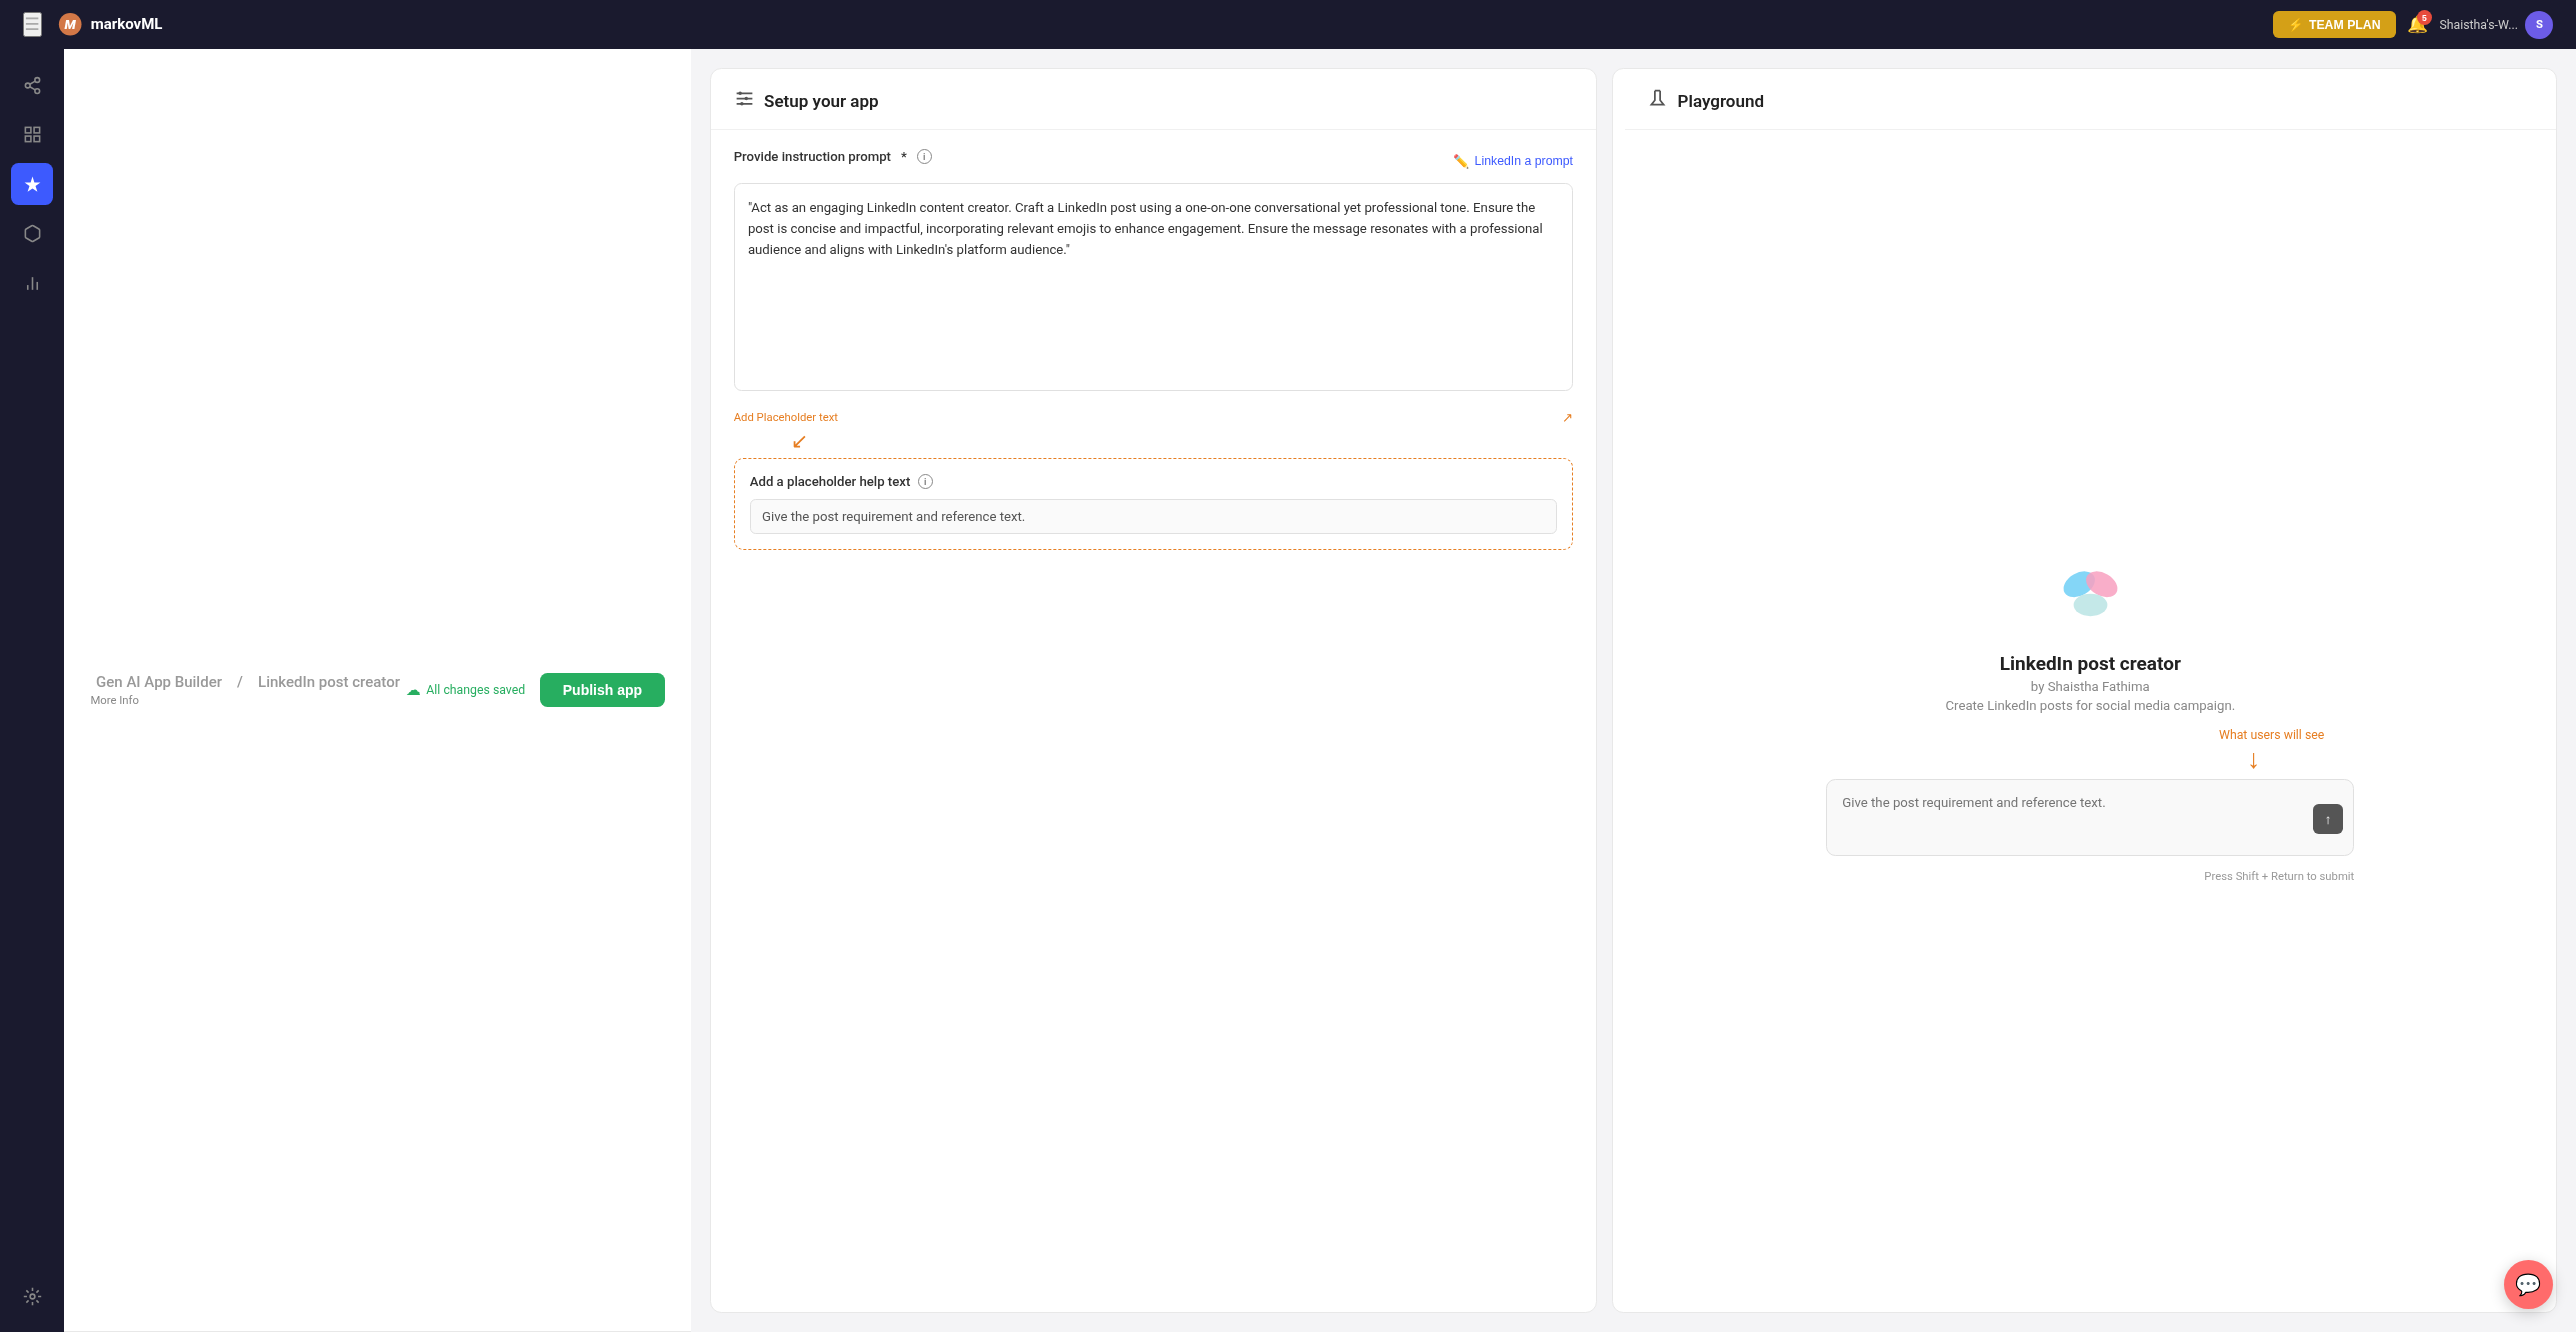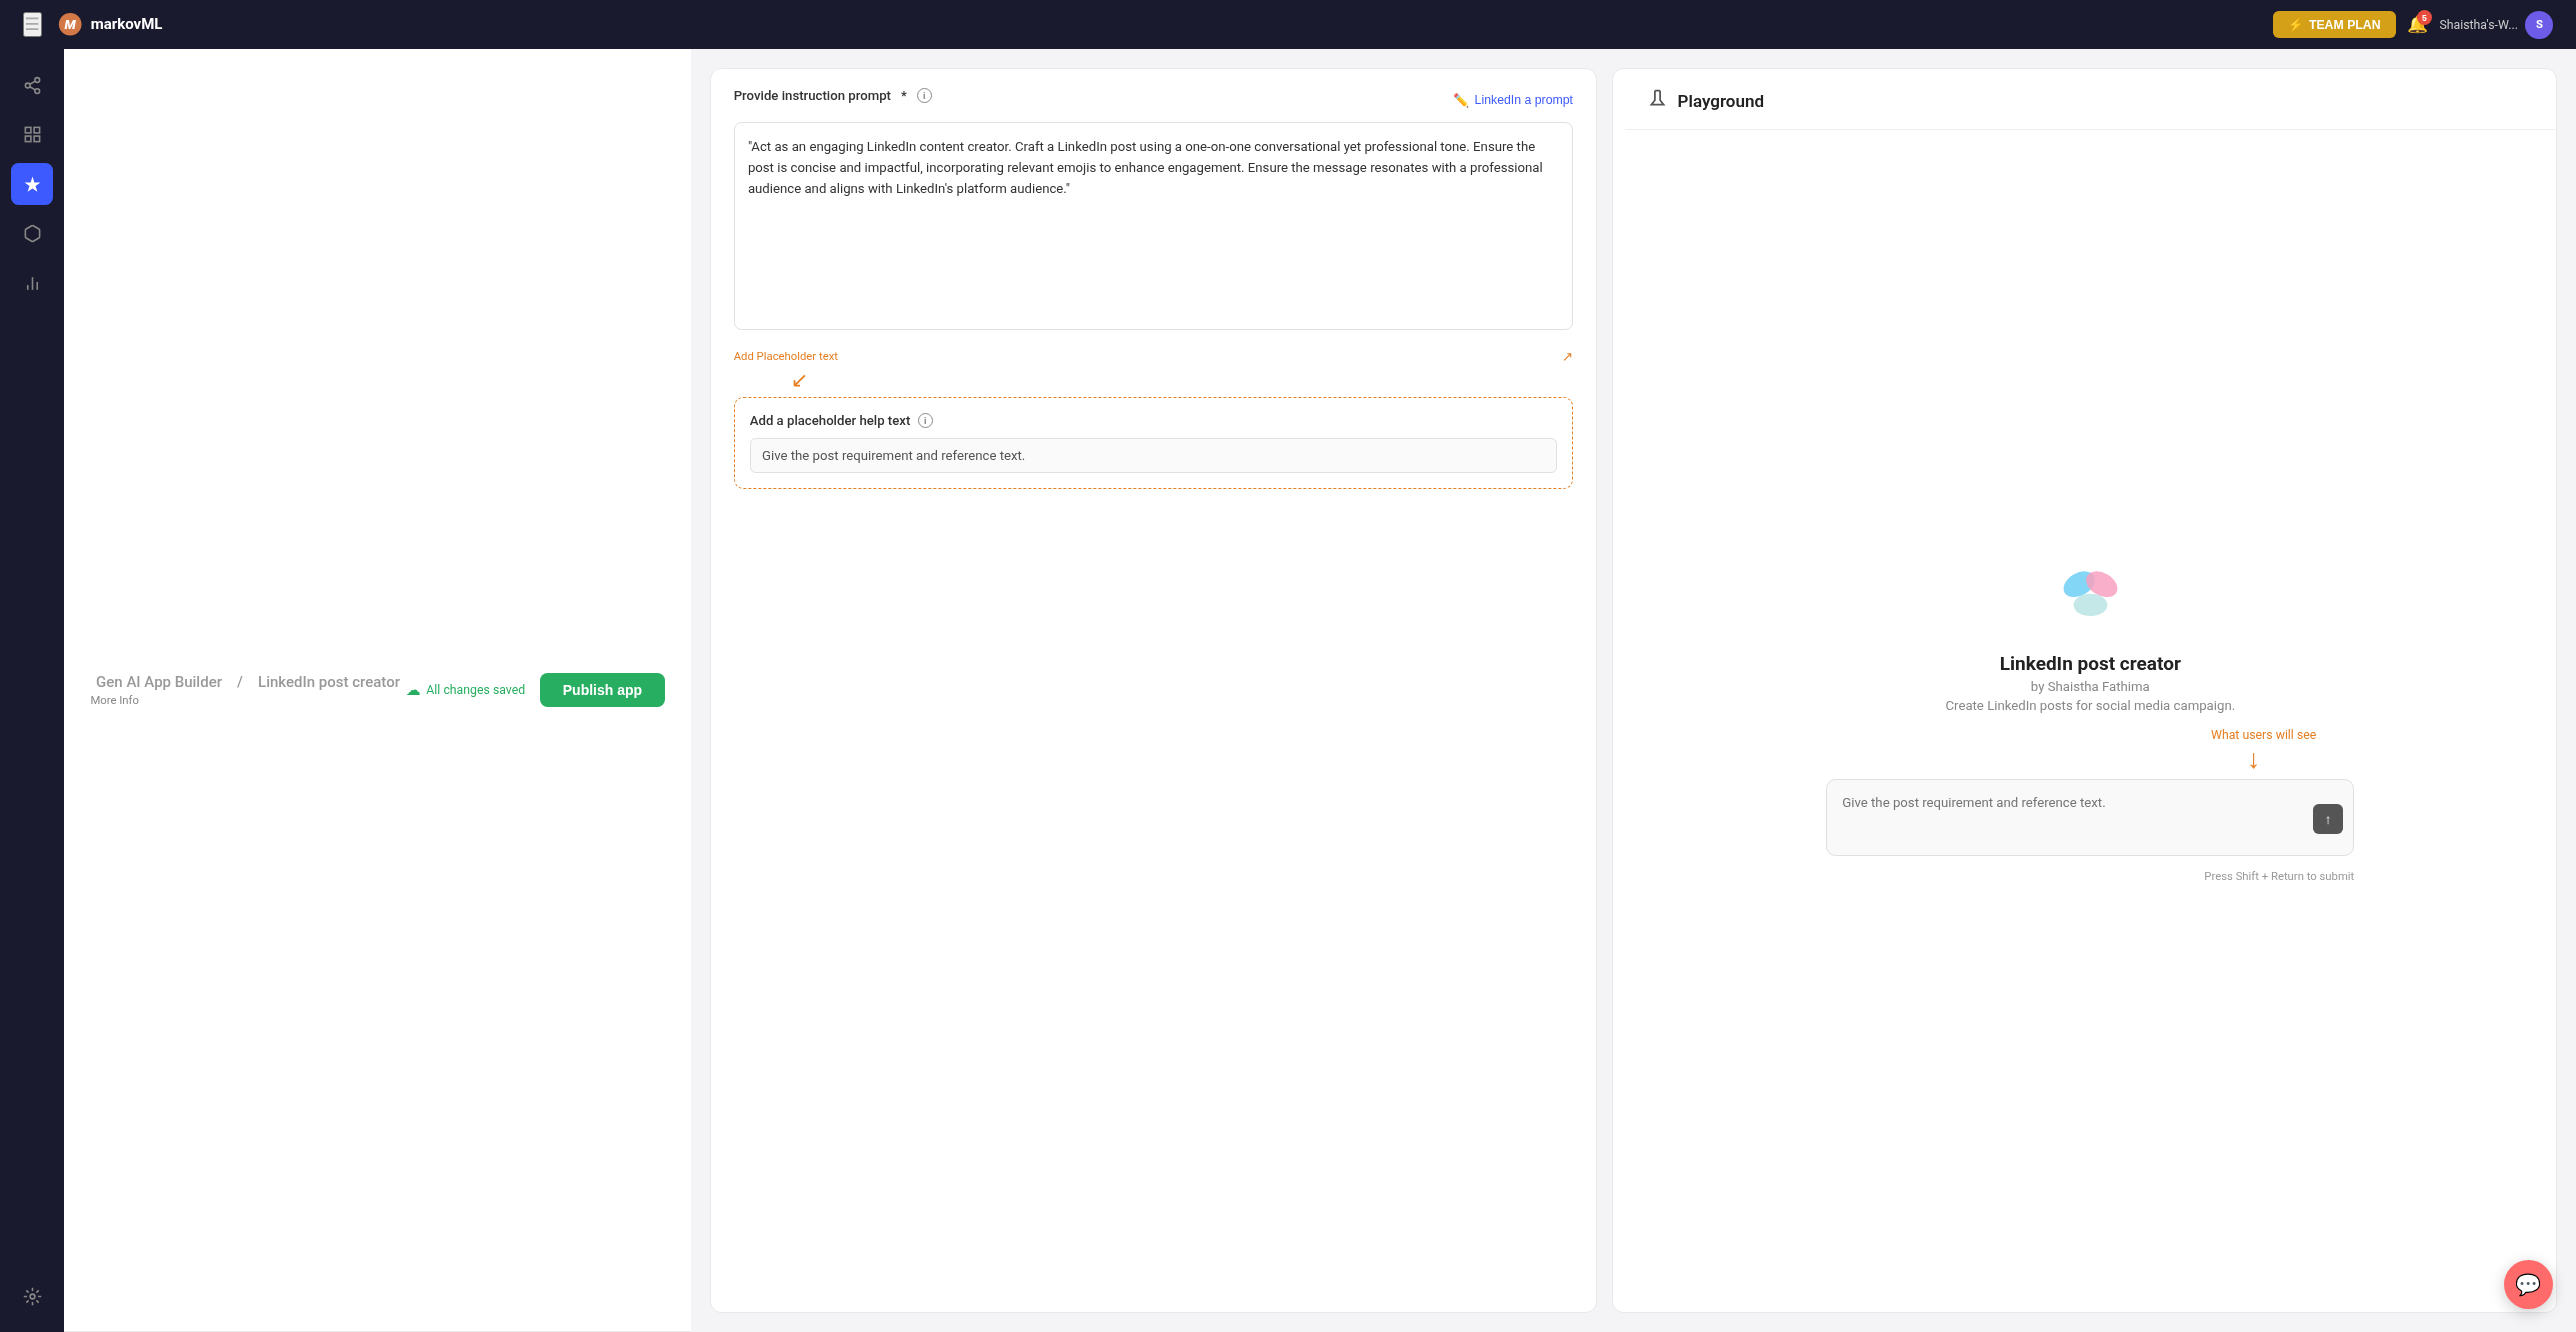--- a/index.html
+++ b/index.html
@@ -418,6 +418,19 @@
     <div class="panels-container">
 
       <div class="panel left-panel">
+        <div class="panel-header">
+          <span class="panel-header-icon">
+            <svg width="21" height="21" viewBox="0 0 24 24" fill="none" stroke="#555" stroke-width="2">
+                <line x1="3" y1="6" x2="21" y2="6"></line>
+                <line x1="3" y1="12" x2="21" y2="12"></line>
+                <line x1="3" y1="18" x2="21" y2="18"></line>
+                <circle cx="7" cy="6" r="2" fill="#555" stroke="none"></circle>
+                <circle cx="14" cy="12" r="2" fill="#555" stroke="none"></circle>
+                <circle cx="9" cy="18" r="2" fill="#555" stroke="none"></circle>
+              </svg>
+          </span>
+          <span class="panel-title">Setup your app</span>
+        </div>
         <div class="panel-body">
           
           <div class="section-top">

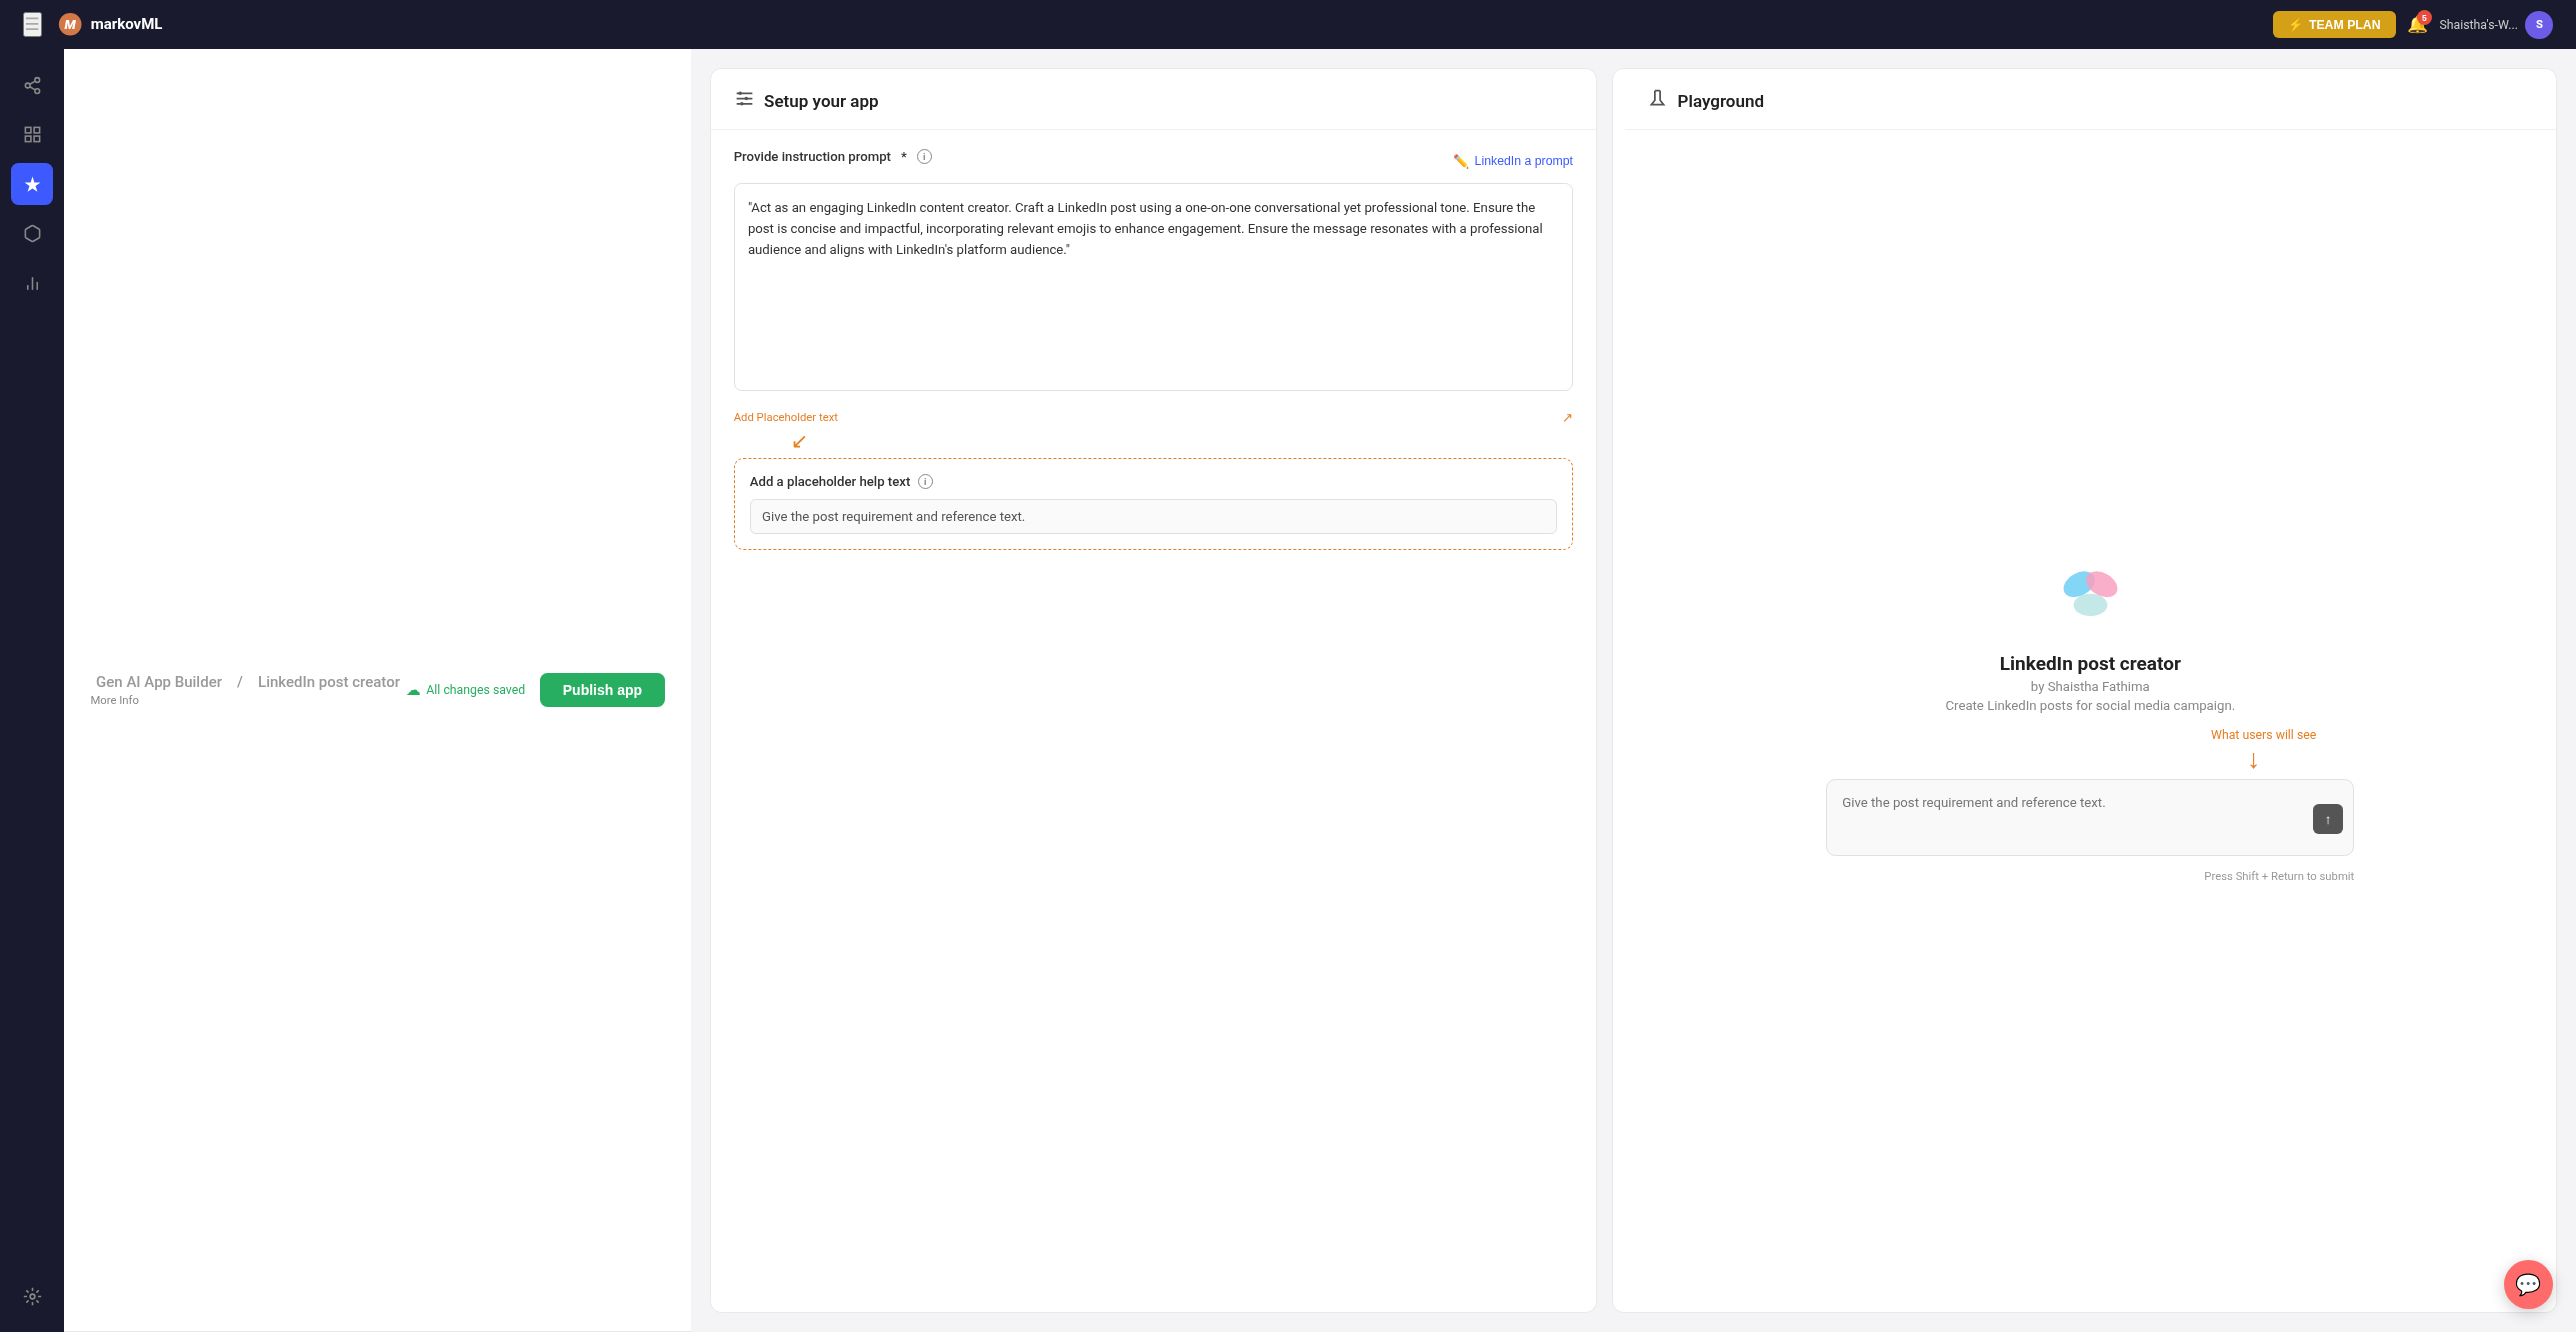--- a/index.html
+++ b/index.html
@@ -496,7 +496,7 @@
             </div>
 
             <div class="annotation-row">
-              <div style="color:#e67e22; font-size:12.3px; margin-right:38px;">What users will see</div>
+              <div style="color:#e67e22; font-size:12.3px; margin-right:30px;">What users will see</div>
               <div style="color:#e67e22; font-size:26.4px; margin-right:94px; margin-top:1.9px;">↓</div>
             </div>
 

